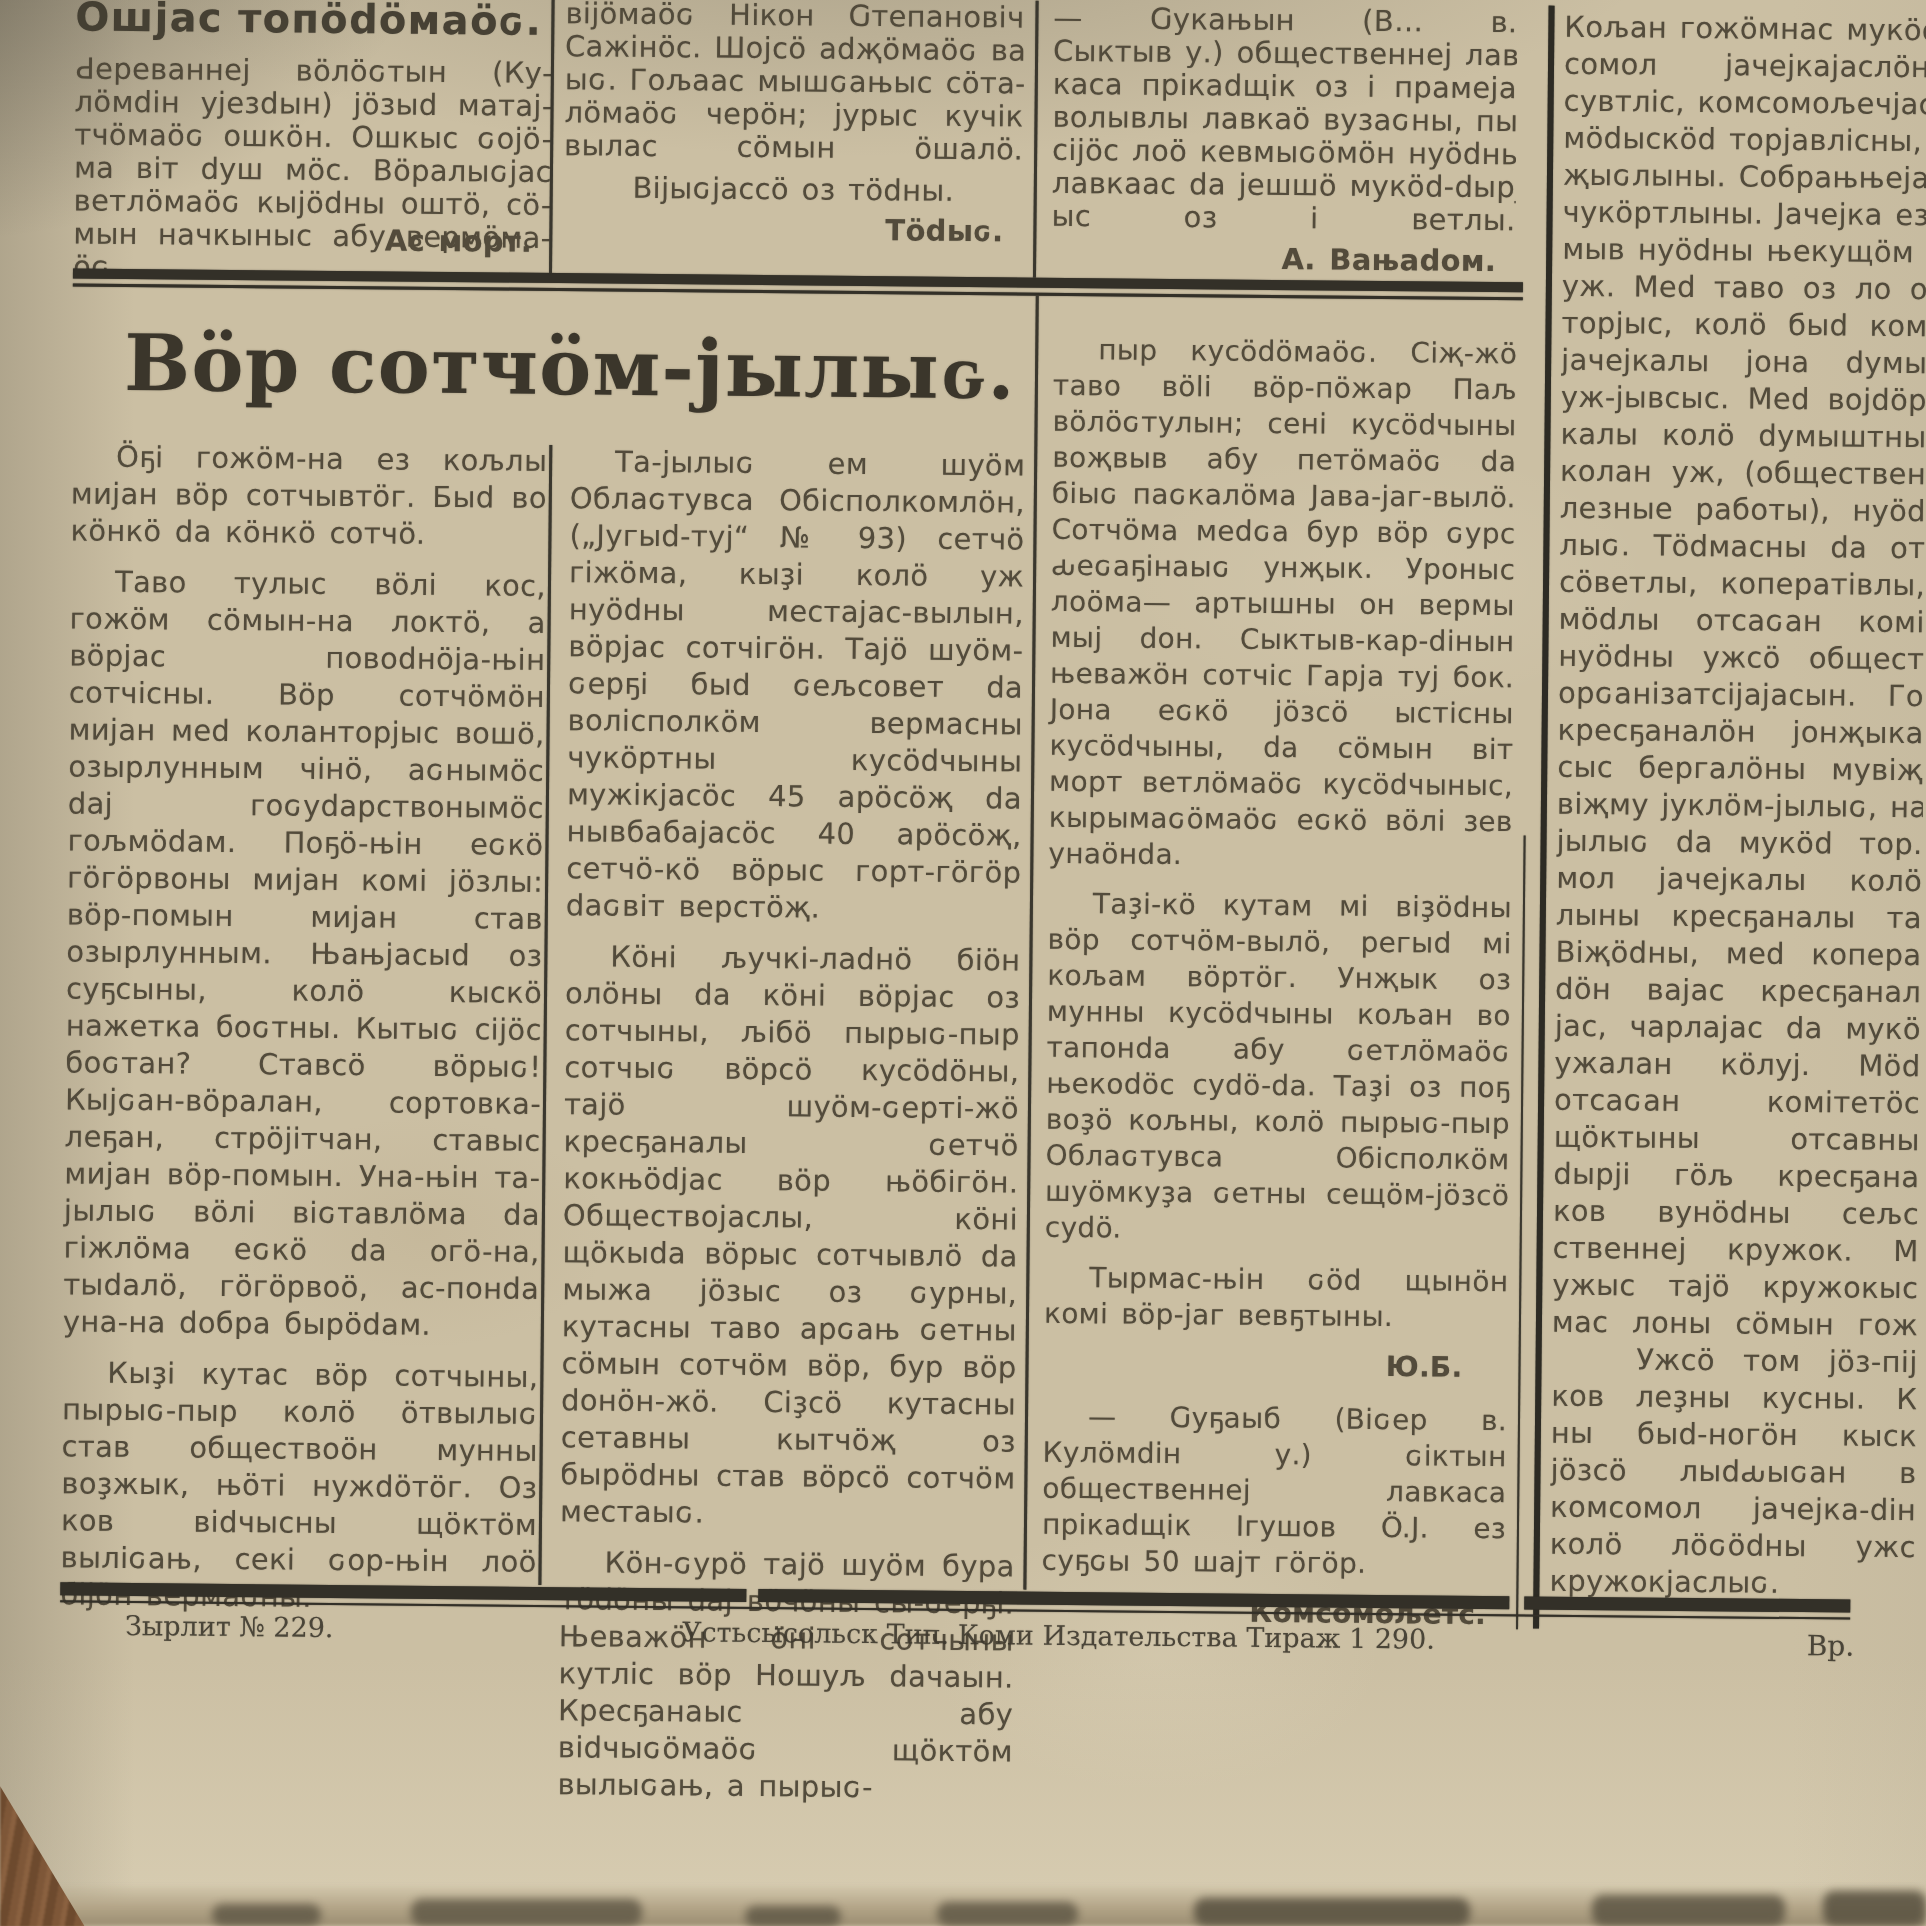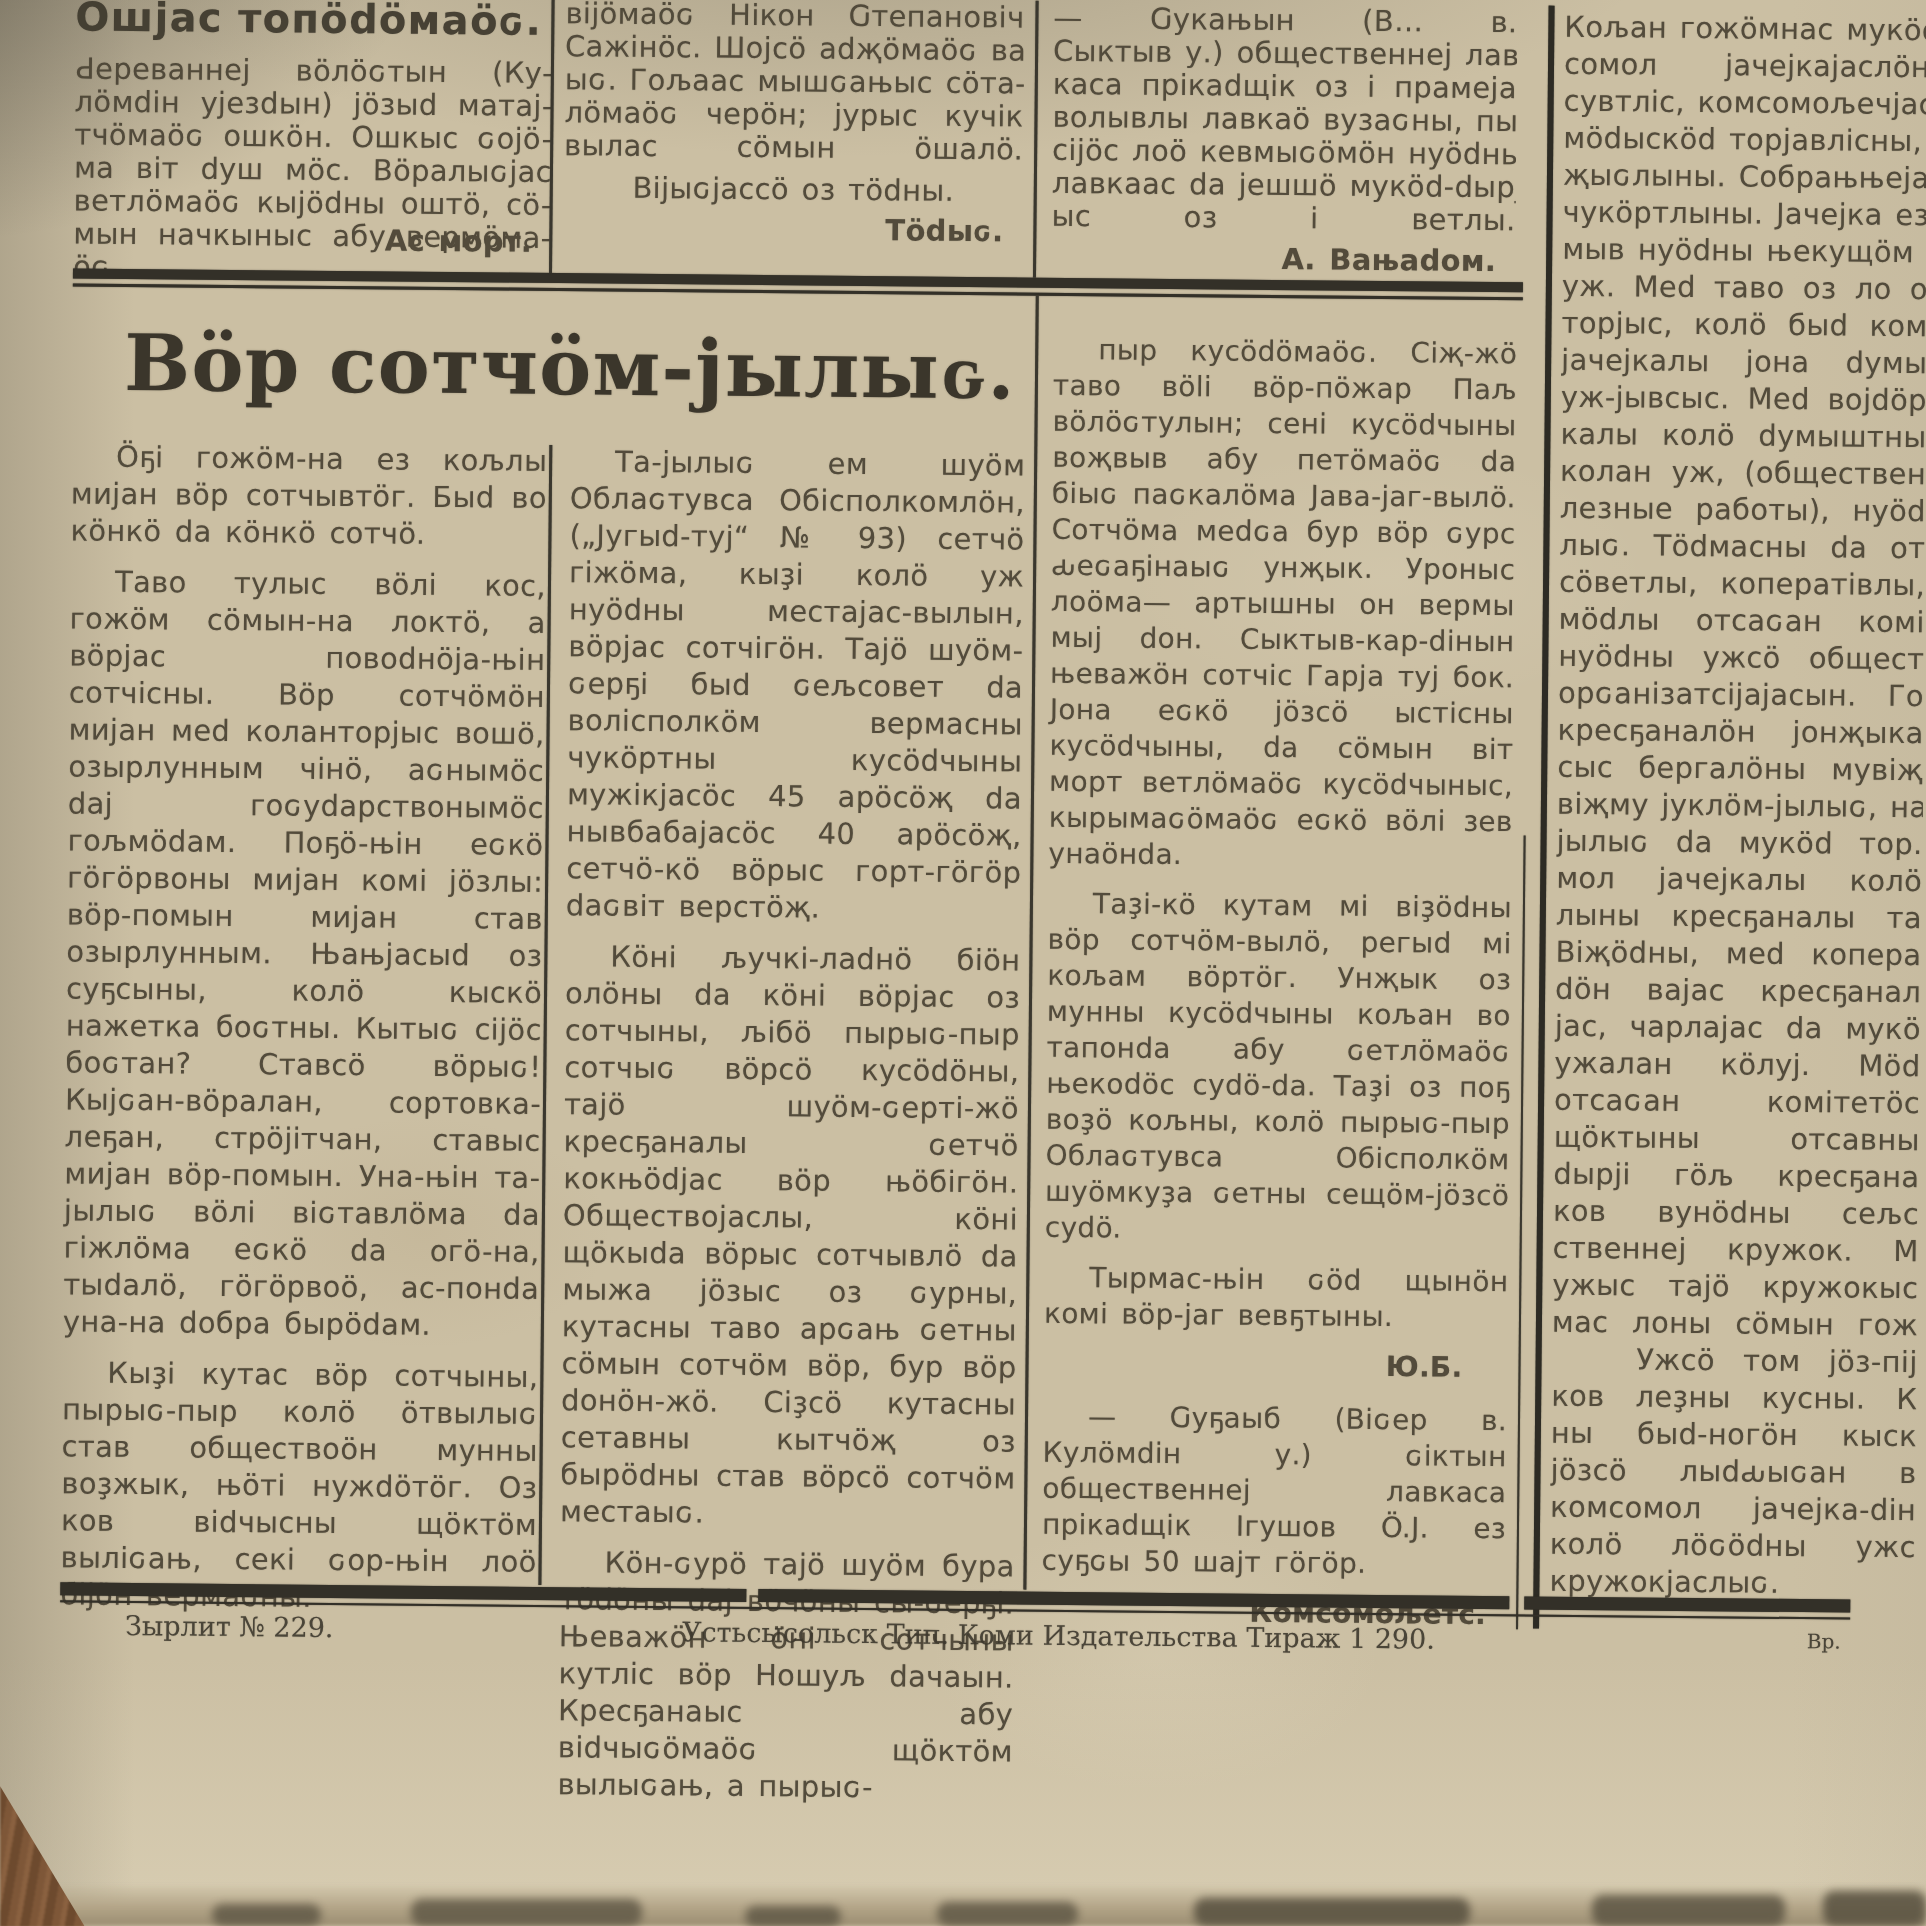--- a/index.html
+++ b/index.html
@@ -188,7 +188,7 @@
 
   <div class="abs footer-text" style="left:132px;top:1618px;">Зырлит № 229.</div>
   <div class="abs footer-text" style="left:642px;top:1619px;width:847px;text-align:center;">Устьсысольск Тип. Коми Издательства Тираж 1 290.</div>
-  <div class="abs footer-text" style="left:1814px;top:1621px;font-size:20px;">Вр.</div>
+  <div class="abs footer-text" style="left:1814px;top:1621px;font-size:28px;">Вр.</div>
 
 </div>
 

